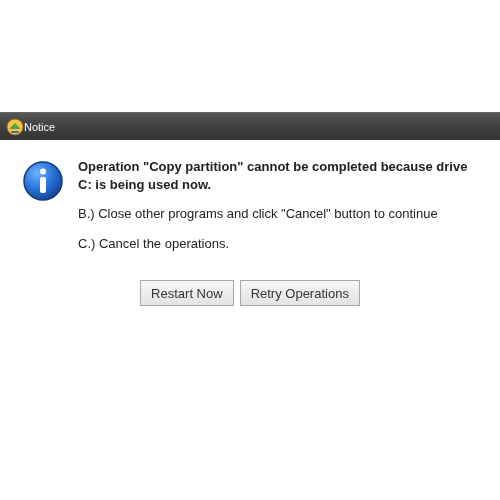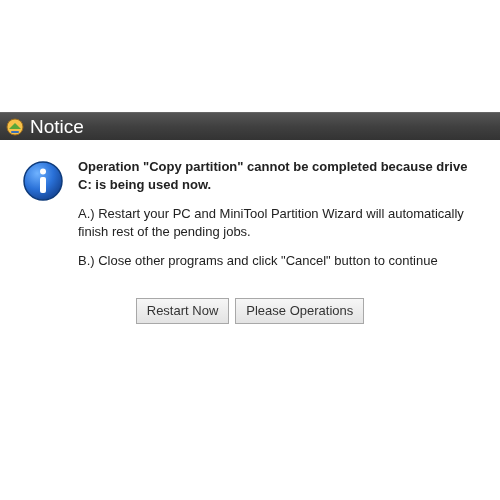--- a/index.html
+++ b/index.html
@@ -18,9 +18,8 @@
       display: flex;
       align-items: center;
       padding: 0 6px;
-      gap: 6px;
       color: #fff;
-      font-size: 19px;
+      font-size: 11px;
       margin-top: 112px;
       border-top: 1px solid #666;
     }

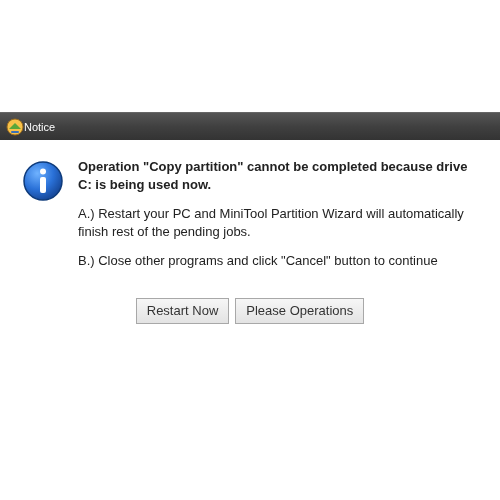--- a/index.html
+++ b/index.html
@@ -99,7 +99,6 @@
   </span>
   <div class="msg">
     <p class="msg-headline">Operation "Copy partition" cannot be completed because drive C: is being used now.</p>
-    <p>A.) Restart your PC and MiniTool Partition Wizard will automatically finish rest of the pending jobs.</p>
     <p>B.) Close other programs and click "Cancel" button to continue</p>
   </div>
 </div>

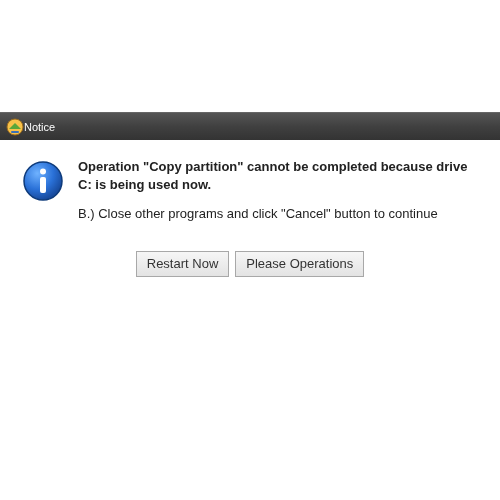--- a/index.html
+++ b/index.html
@@ -100,6 +100,7 @@
   <div class="msg">
     <p class="msg-headline">Operation "Copy partition" cannot be completed because drive C: is being used now.</p>
     <p>B.) Close other programs and click "Cancel" button to continue</p>
+    <p>C.) Cancel the operations.</p>
   </div>
 </div>
 

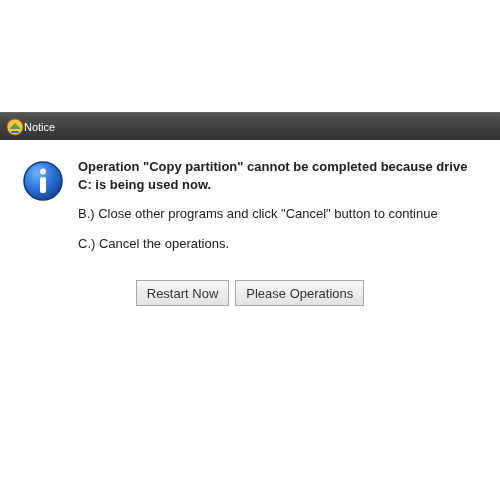--- a/index.html
+++ b/index.html
@@ -106,7 +106,7 @@
 
 <div class="buttons">
   <button>Restart Now</button>
-  <button>Please Operations</button>
+  <button>Retry Operations</button>
 </div>
 
 </body></html>

